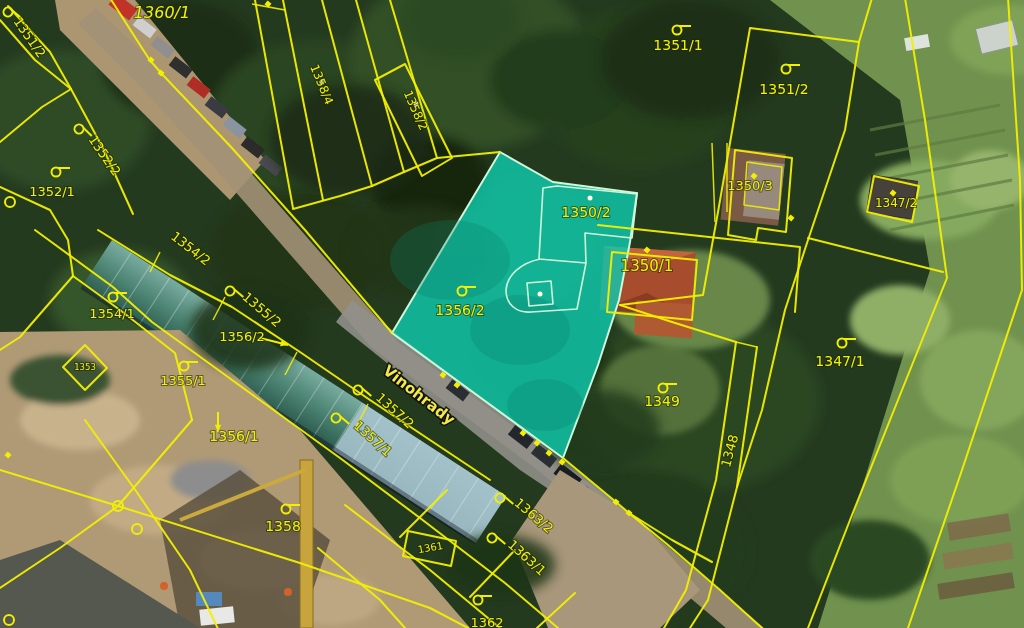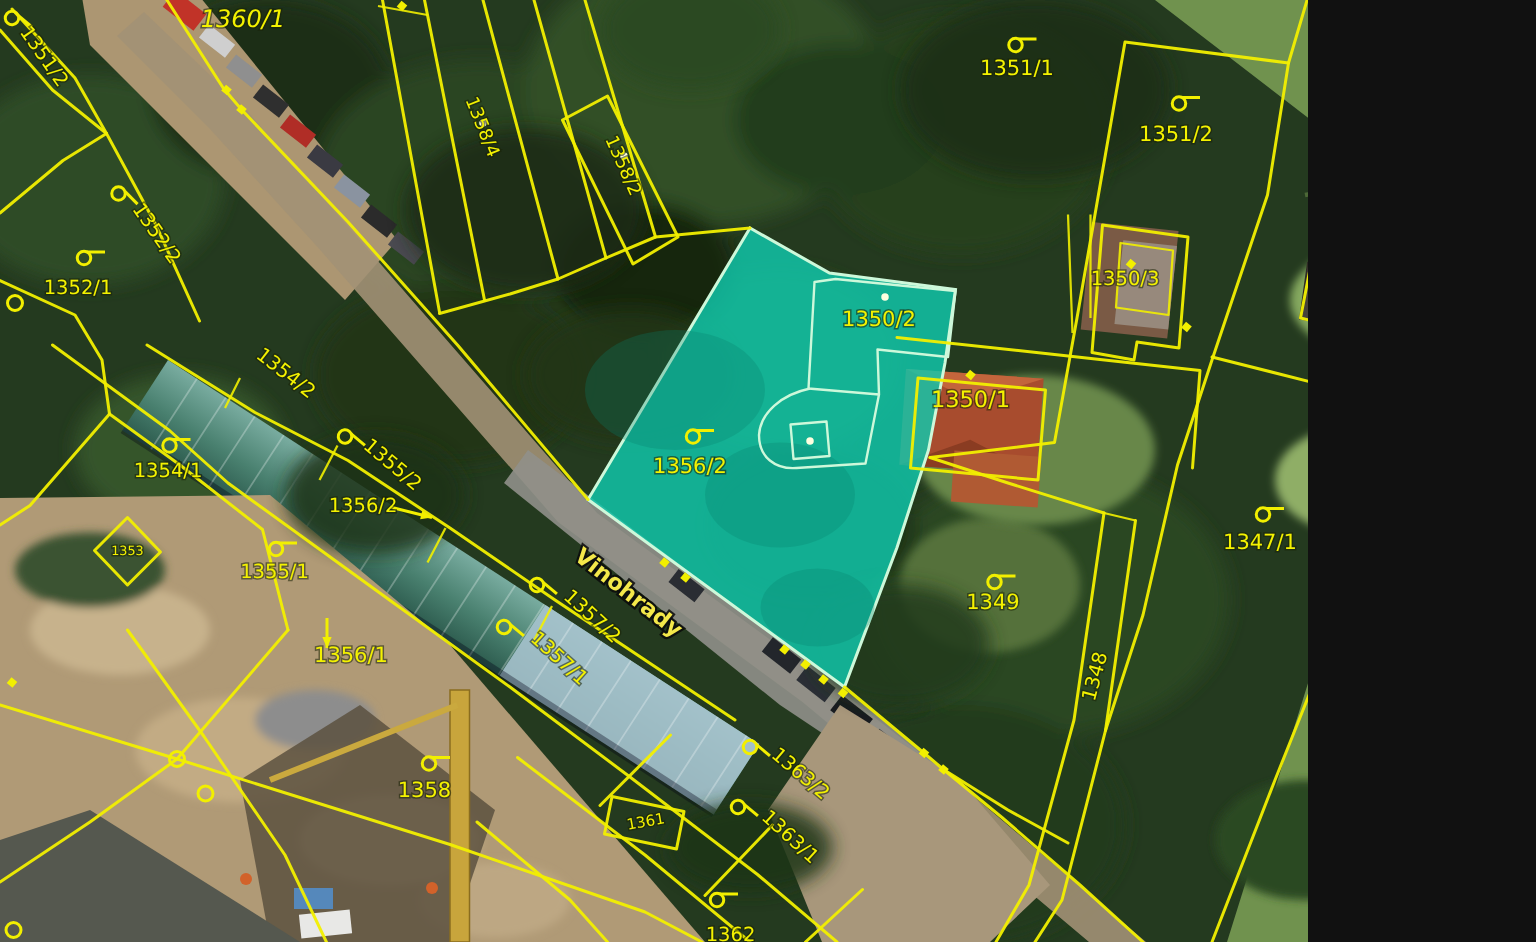--- a/index.html
+++ b/index.html
@@ -3,7 +3,7 @@
 <meta charset="utf-8">
 <style>
   html,body{margin:0;padding:0;background:#111;}
-  .stage{position:relative;width:872px;height:628px;overflow:hidden;font-family:"DejaVu Sans","Liberation Sans",sans-serif;}
+  .stage{position:relative;width:1024px;height:628px;overflow:hidden;font-family:"DejaVu Sans","Liberation Sans",sans-serif;}
   .stage svg{position:absolute;left:0;top:0;}
   text.plabel{fill:#f4f200;font-family:"DejaVu Sans","Liberation Sans",sans-serif;
     paint-order:stroke;stroke:rgba(25,35,5,.55);stroke-width:2px;}

